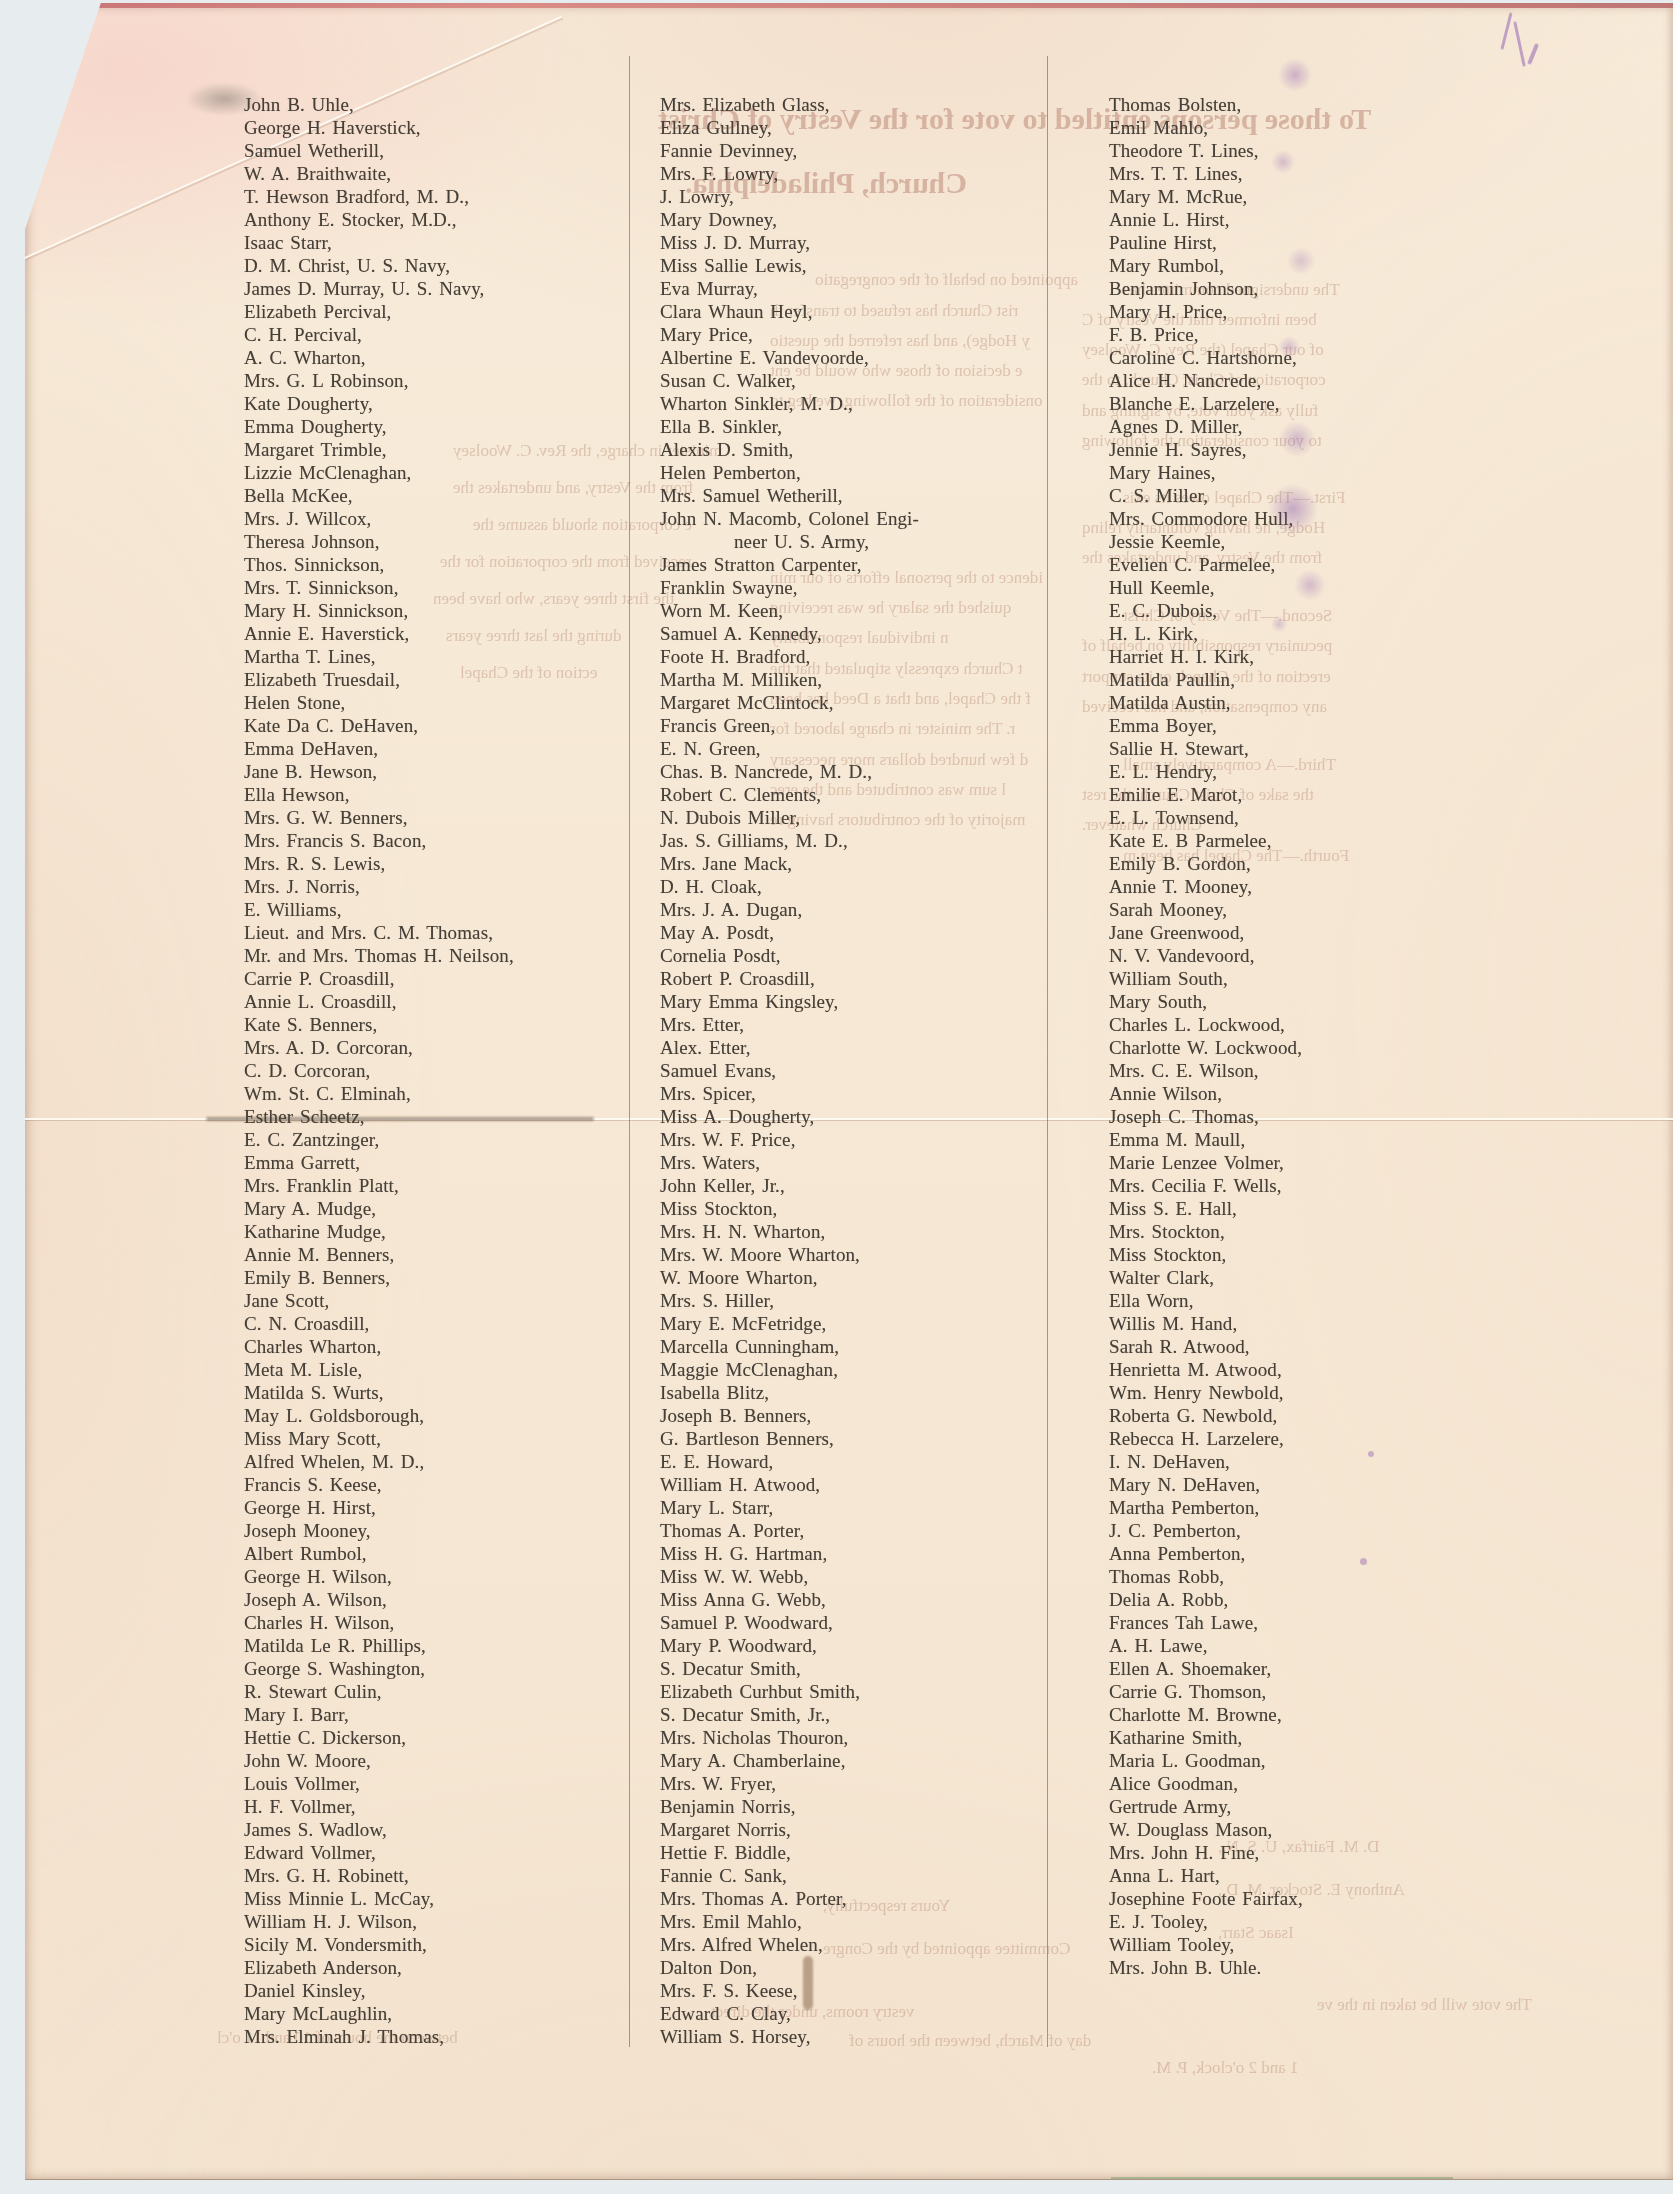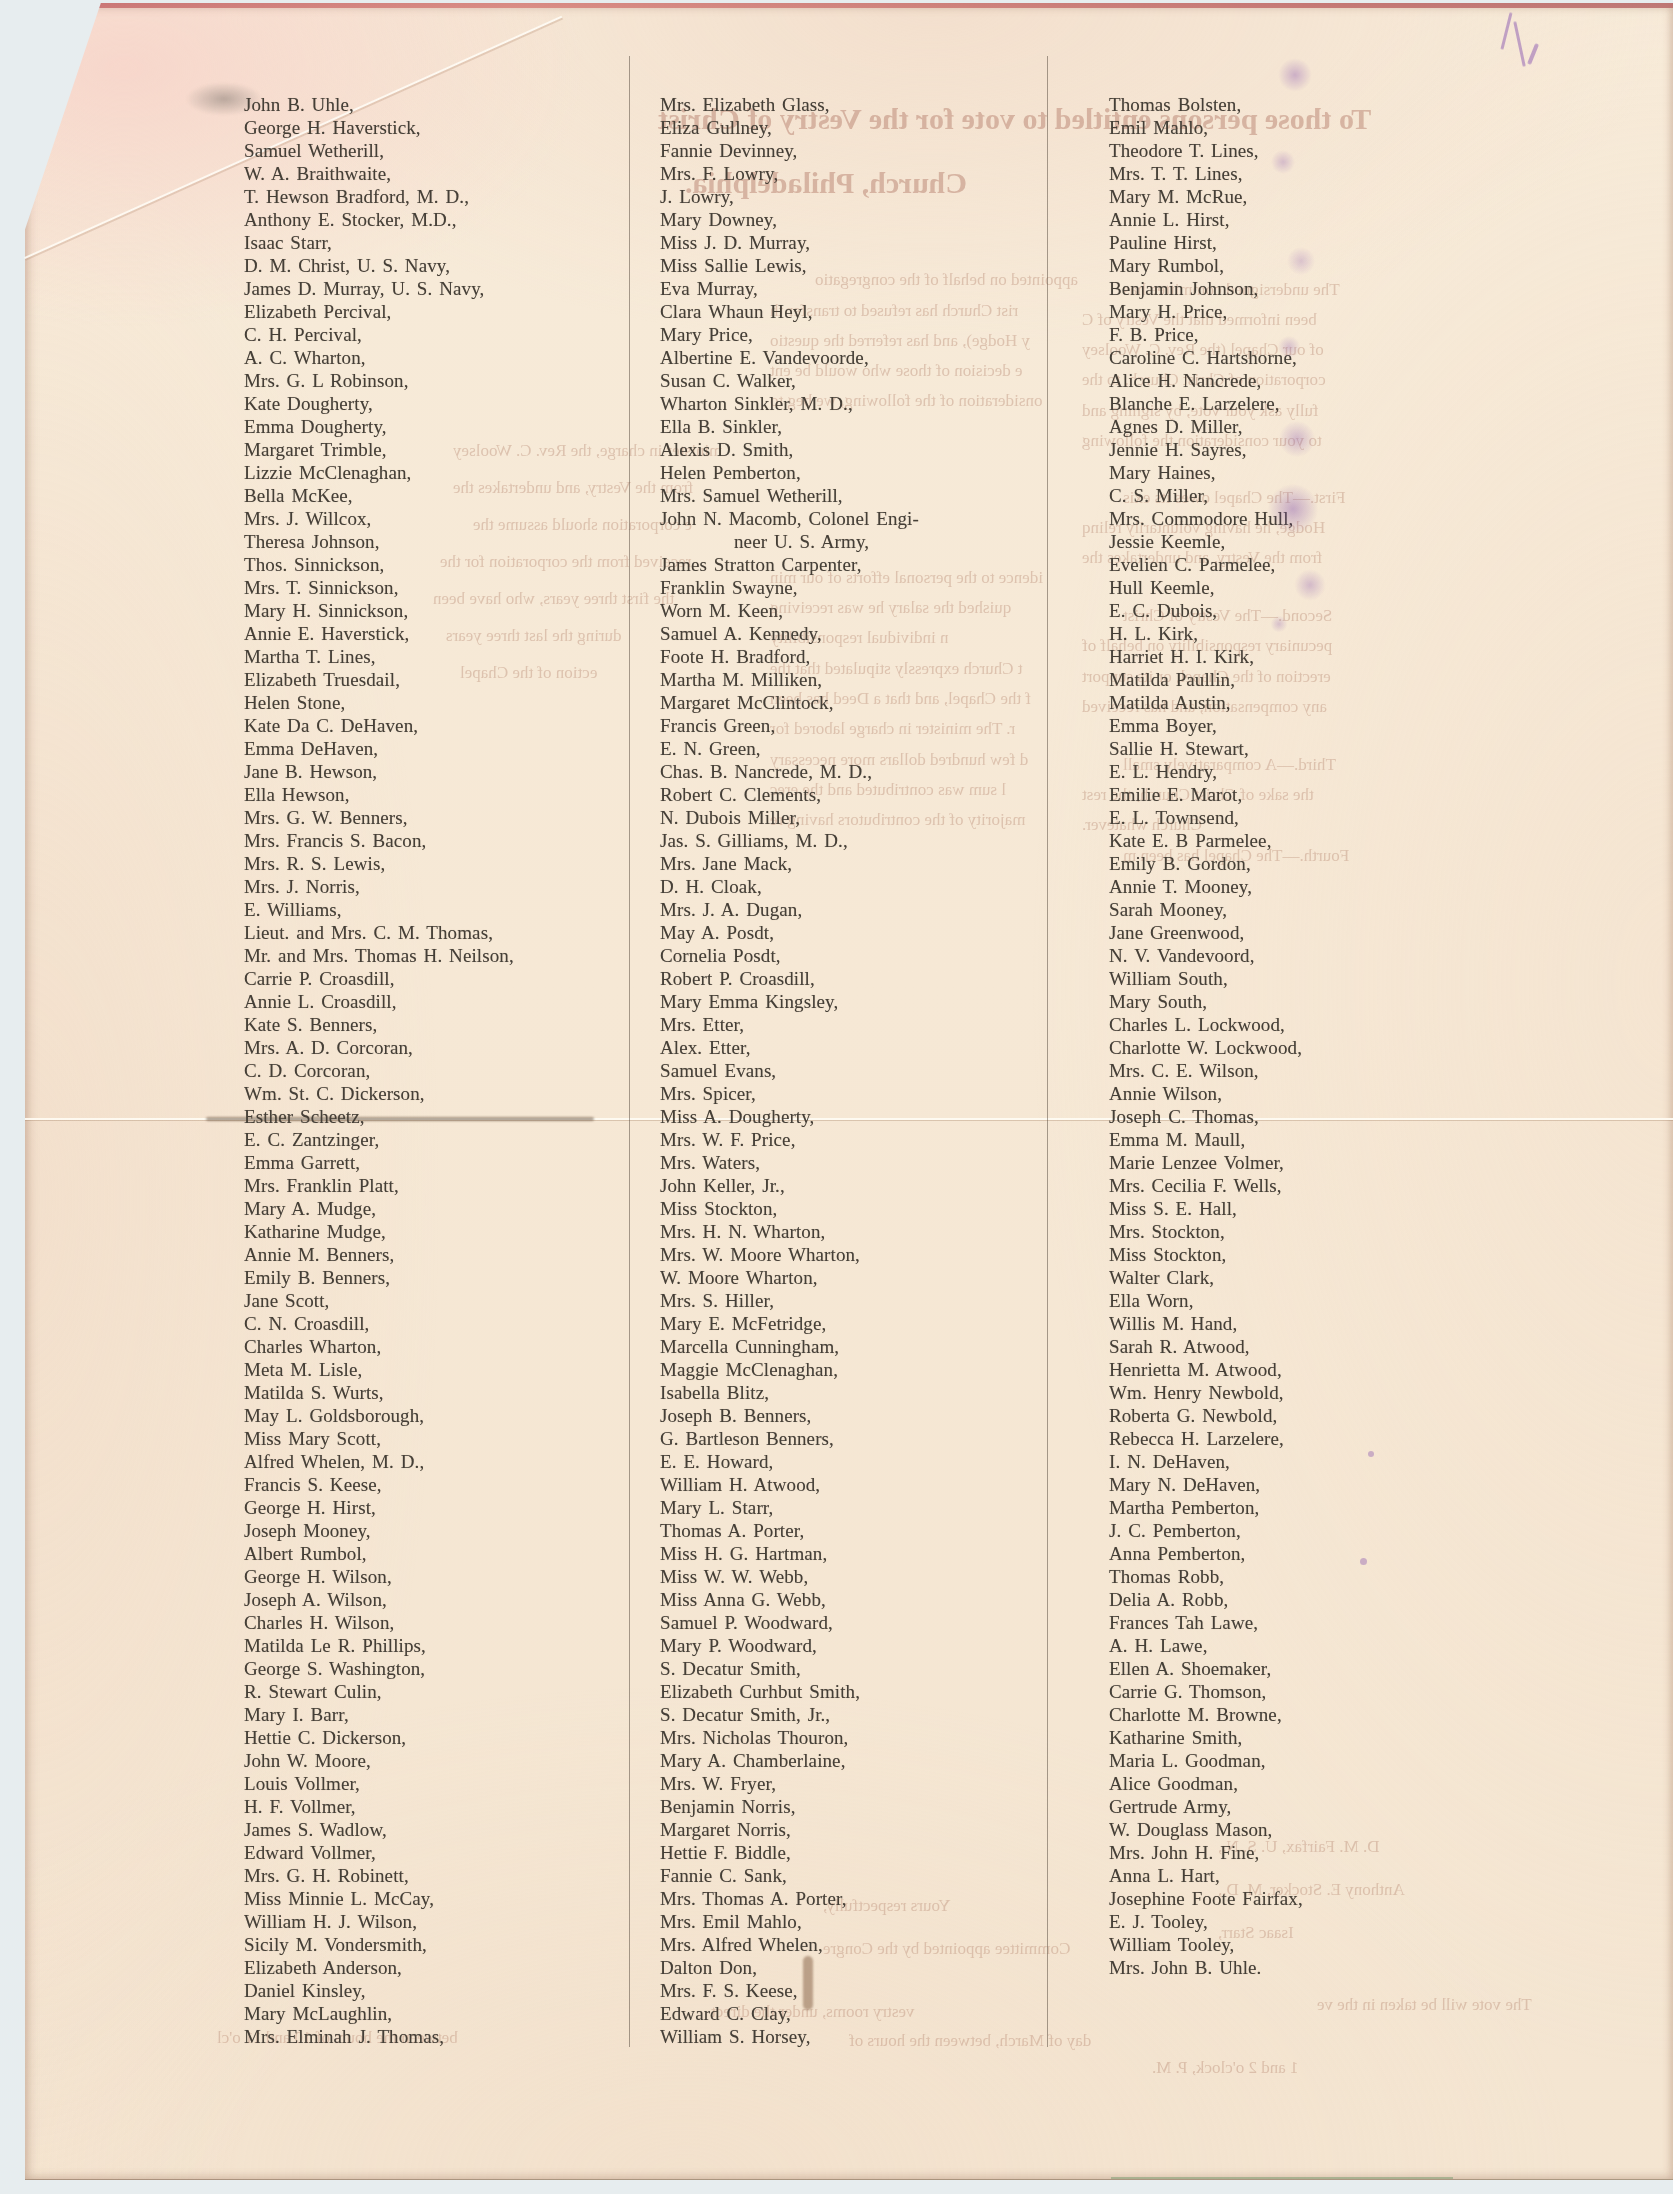--- a/index.html
+++ b/index.html
@@ -179,7 +179,7 @@
       <div class="entry">Kate S. Benners,</div>
       <div class="entry">Mrs. A. D. Corcoran,</div>
       <div class="entry">C. D. Corcoran,</div>
-      <div class="entry">Wm. St. C. Dickerson,</div>
+      <div class="entry">Wm. St. C. Elminah,</div>
       <div class="entry">Esther Scheetz,</div>
       <div class="entry">E. C. Zantzinger,</div>
       <div class="entry">Emma Garrett,</div>

